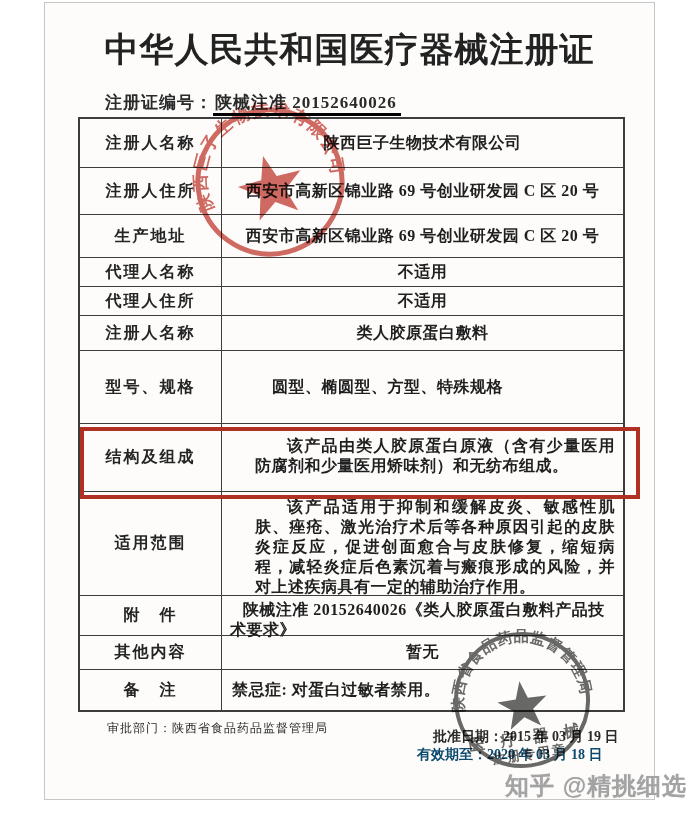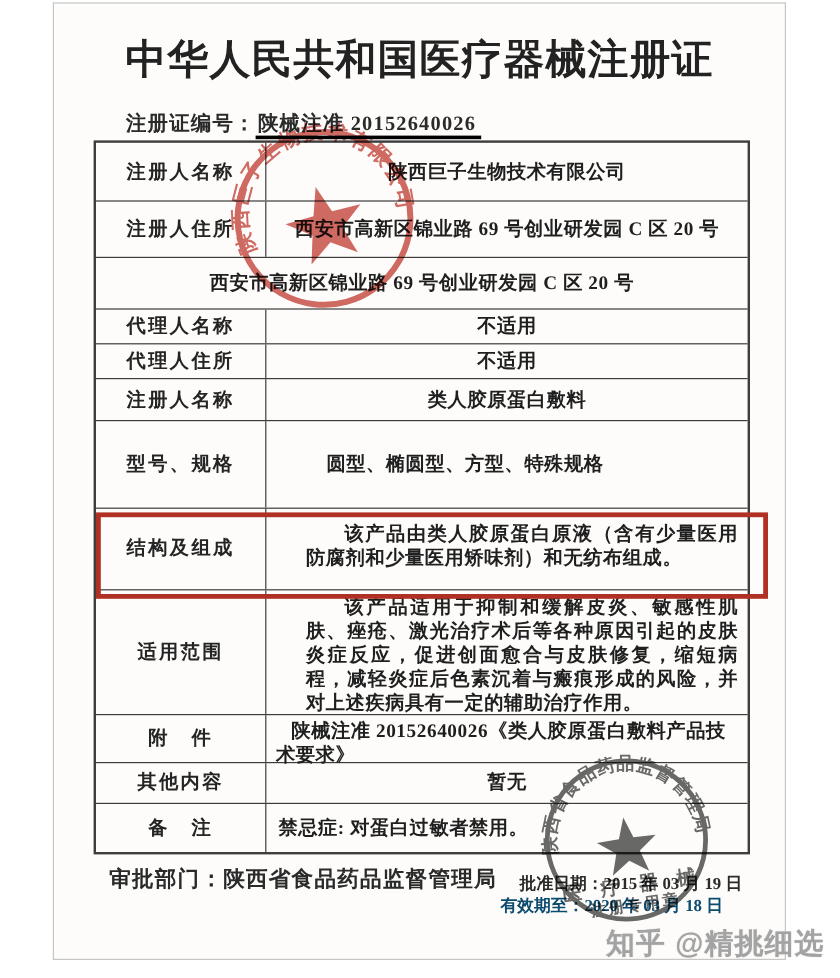--- a/index.html
+++ b/index.html
@@ -86,6 +86,7 @@
       <div class="cell value center">西安市高新区锦业路 69 号创业研发园 C 区 20 号</div>
     </div>
     <div class="trow" style="height:43px">
+      <div class="cell label">生产地址</div>
       <div class="cell value center">西安市高新区锦业路 69 号创业研发园 C 区 20 号</div>
     </div>
     <div class="trow" style="height:29px">

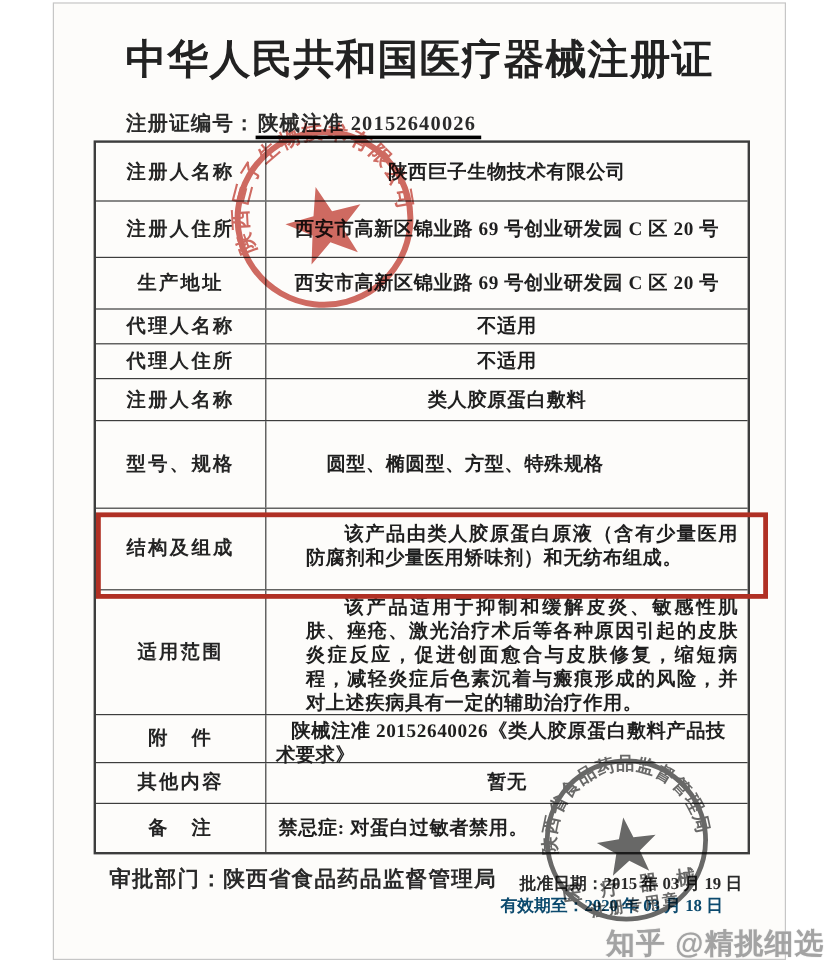--- a/index.html
+++ b/index.html
@@ -52,7 +52,7 @@
     position:absolute;left:35px;top:424px;width:552px;height:64px;
     border:4px solid #b03024;z-index:6;pointer-events:none;
   }
-  .foot-dept{position:absolute;left:46px;top:717px;font-size:18px;font-weight:700;color:#2a2a2a;letter-spacing:1px;}
+  .foot-dept{position:absolute;left:62px;top:717px;font-size:12px;font-weight:400;color:#2a2a2a;letter-spacing:1px;}
   .foot-adate{position:absolute;left:388px;top:715px;font-size:14px;font-weight:700;color:#2a2a2a;margin-top:10px;}
   .foot-vdate{position:absolute;left:372px;top:743px;font-size:14px;font-weight:700;color:#0c4a6e;}
   .seal{position:absolute;mix-blend-mode:multiply;pointer-events:none;}

